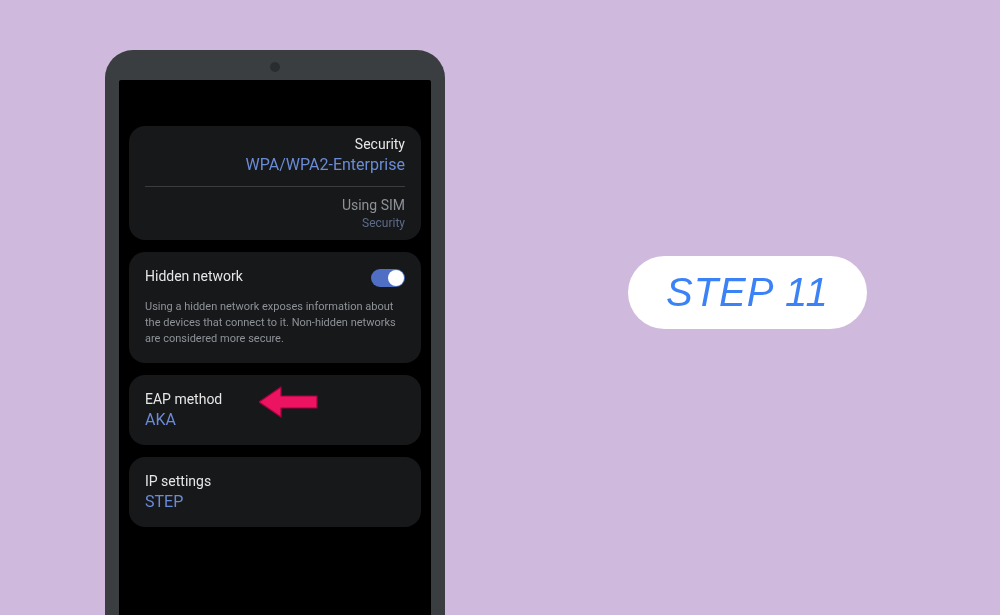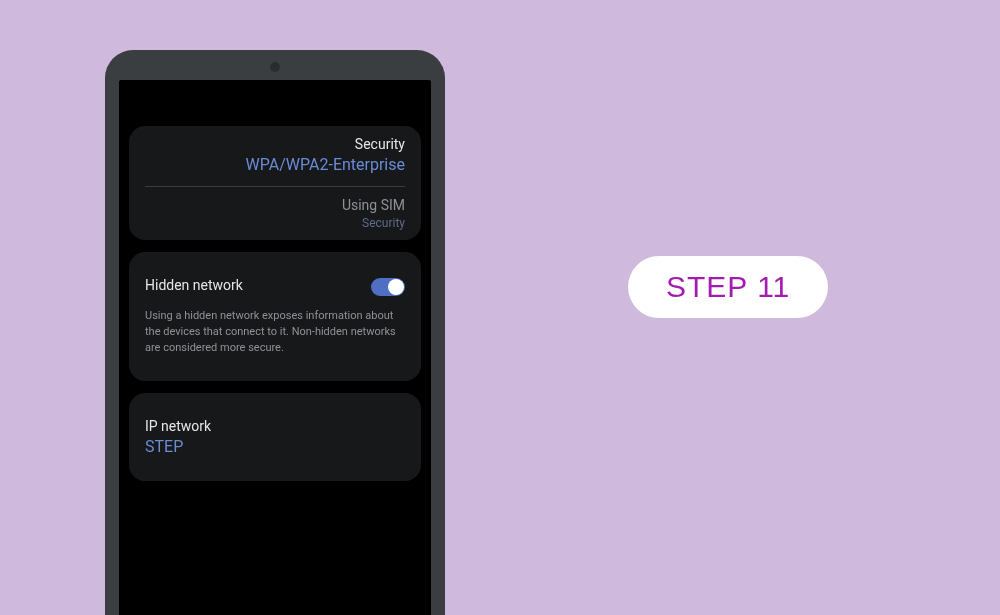--- a/index.html
+++ b/index.html
@@ -48,7 +48,7 @@
   .card {
     background: #17181a;
     border-radius: 16px;
-    padding: 25px 16px;
+    padding: 16px 16px;
     margin-bottom: 12px;
   }
   .card-thin { padding: 10px 16px 10px; text-align: right; }

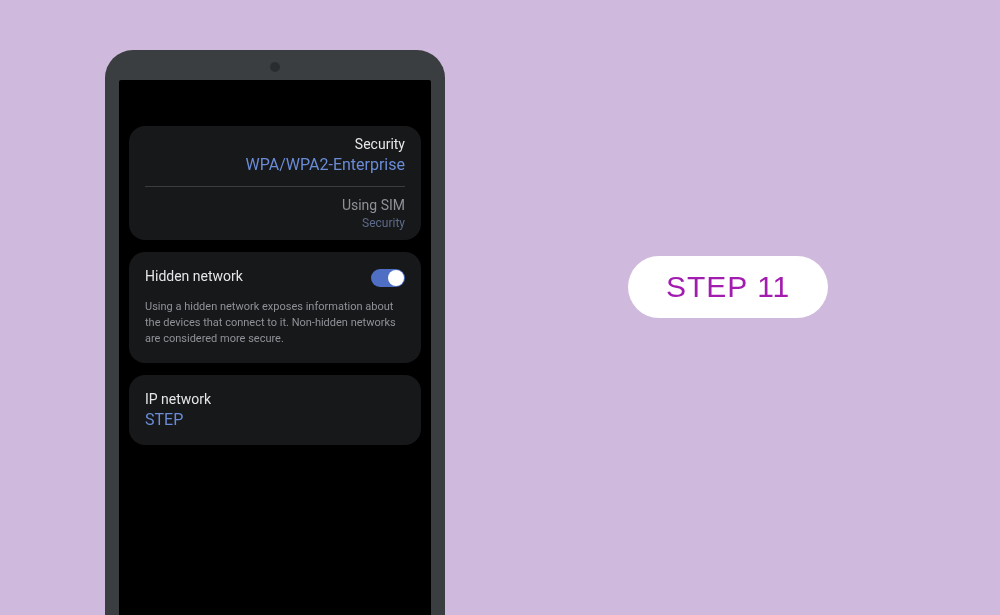--- a/index.html
+++ b/index.html
@@ -123,11 +123,12 @@
     background: #ffffff;
     border-radius: 40px;
     padding: 14px 38px;
-    font-size: 30px;
+    font-size: 40px;
     letter-spacing: 1px;
-    color: #a21caf;
+    color: #3b82f6;
     font-weight: 400;
     font-family: Arial, sans-serif;
+    font-style: italic;
   }
 </style>
 </head>

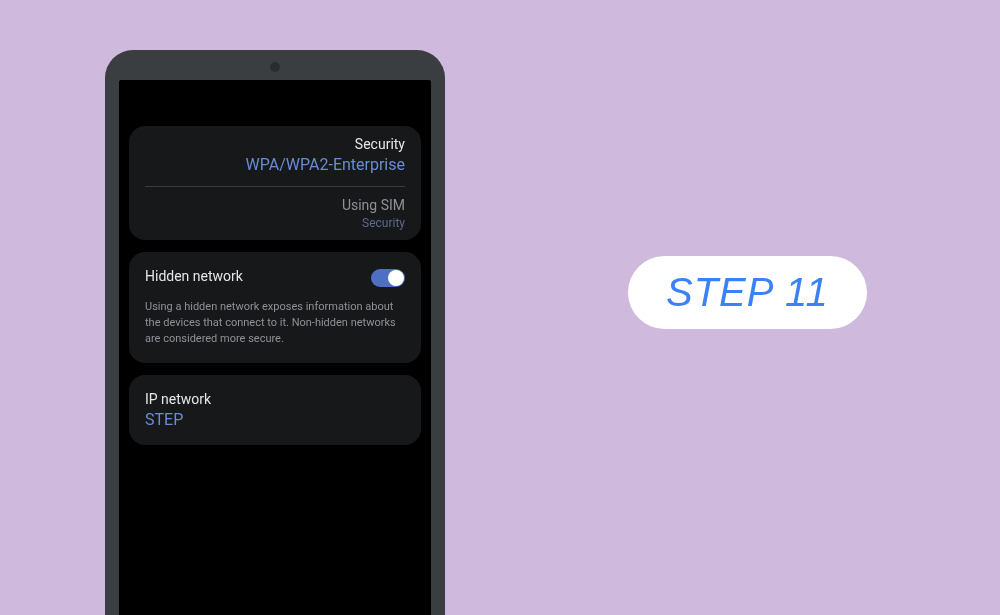--- a/index.html
+++ b/index.html
@@ -160,6 +160,13 @@
       <div class="desc">Using a hidden network exposes information about the devices that connect to it. Non-hidden networks are considered more secure.</div>
     </div>
 
+    <div class="card" style="position:relative;">
+      <div class="label">EAP method</div>
+      <div class="value-link">AKA</div>
+      <svg class="arrow" style="left:130px; top:10px;" width="62" height="34" viewBox="0 0 62 34">
+        <path d="M 0 17 L 22 2 L 22 11 L 58 11 L 58 23 L 22 23 L 22 32 Z" fill="#ec1360" stroke="#a40040" stroke-width="1.2" stroke-linejoin="round"></path>
+      </svg>
+    </div>
 
     <div class="card">
       <div class="label">IP network</div>

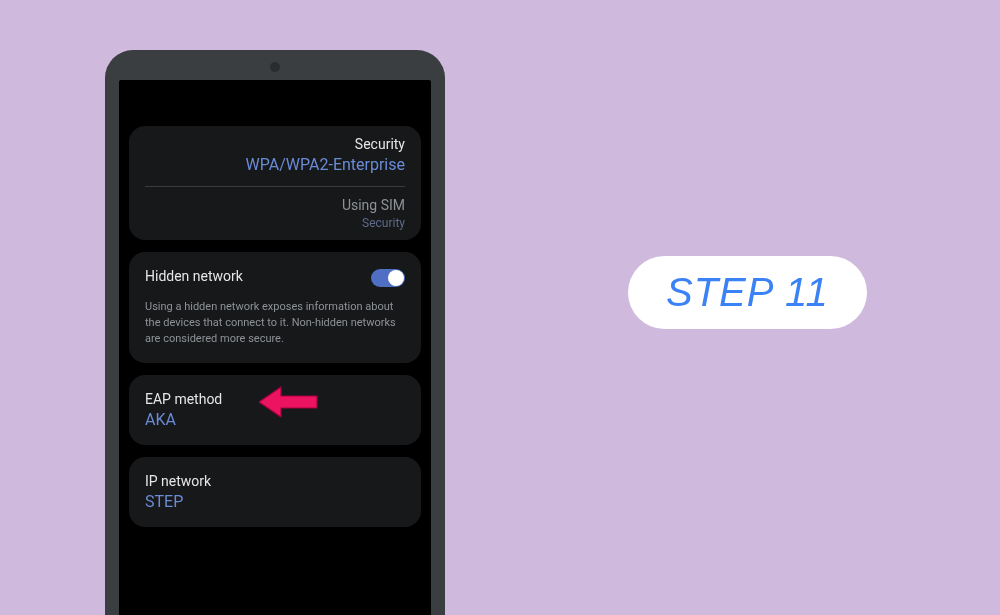--- a/index.html
+++ b/index.html
@@ -169,7 +169,7 @@
     </div>
 
     <div class="card">
-      <div class="label">IP network</div>
+      <div class="label">IP settings</div>
       <div class="value-link">STEP</div>
     </div>
 

